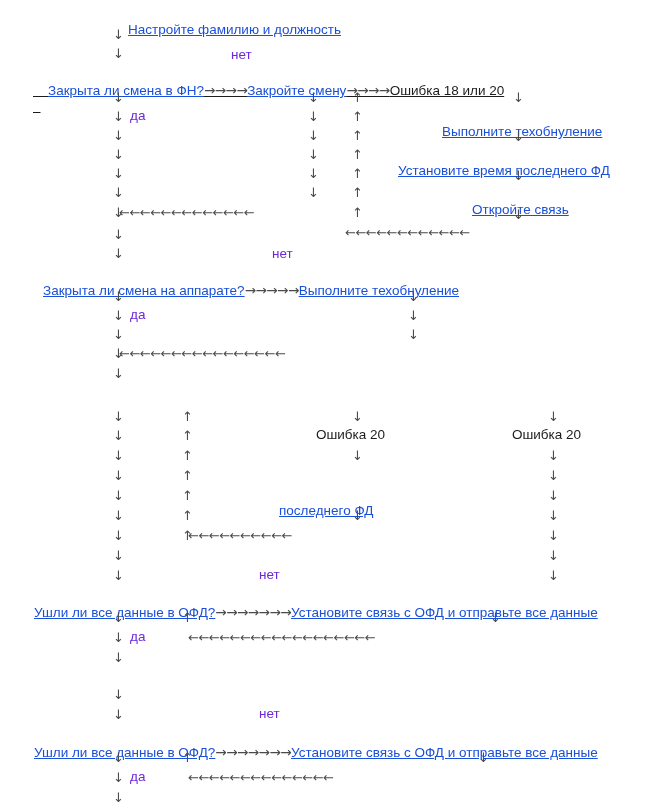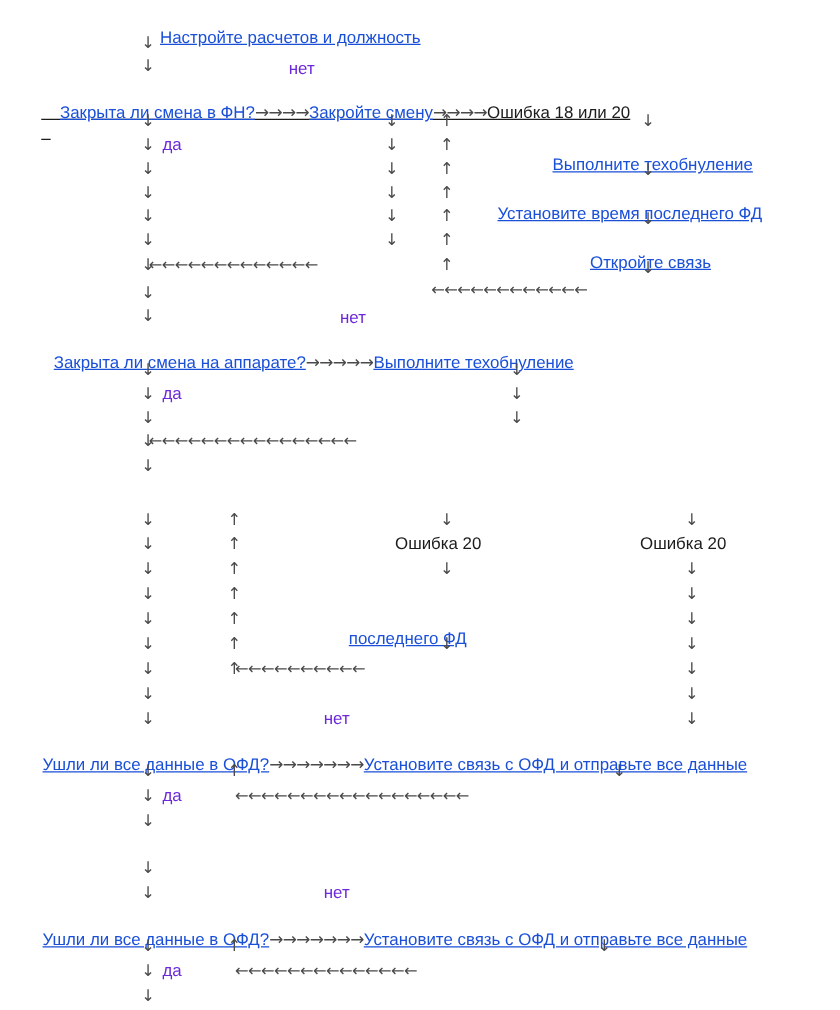--- a/index.html
+++ b/index.html
@@ -78,7 +78,7 @@
 <div id="flow">
 
   <div class="node" style="left:113px; top:6px;">
-    <span class="link" style="color: rgb(26, 79, 216); text-decoration-color: rgb(26, 79, 216);">Настройте расчетов и должность</span>
+    <span class="link" style="color: rgb(26, 79, 216); text-decoration-color: rgb(26, 79, 216);">Настройте фамилию и должность</span>
   </div>
 
   <div class="arrow-v" style="left: 113px; top: 28px; color: rgb(74, 74, 74);">↓</div>

